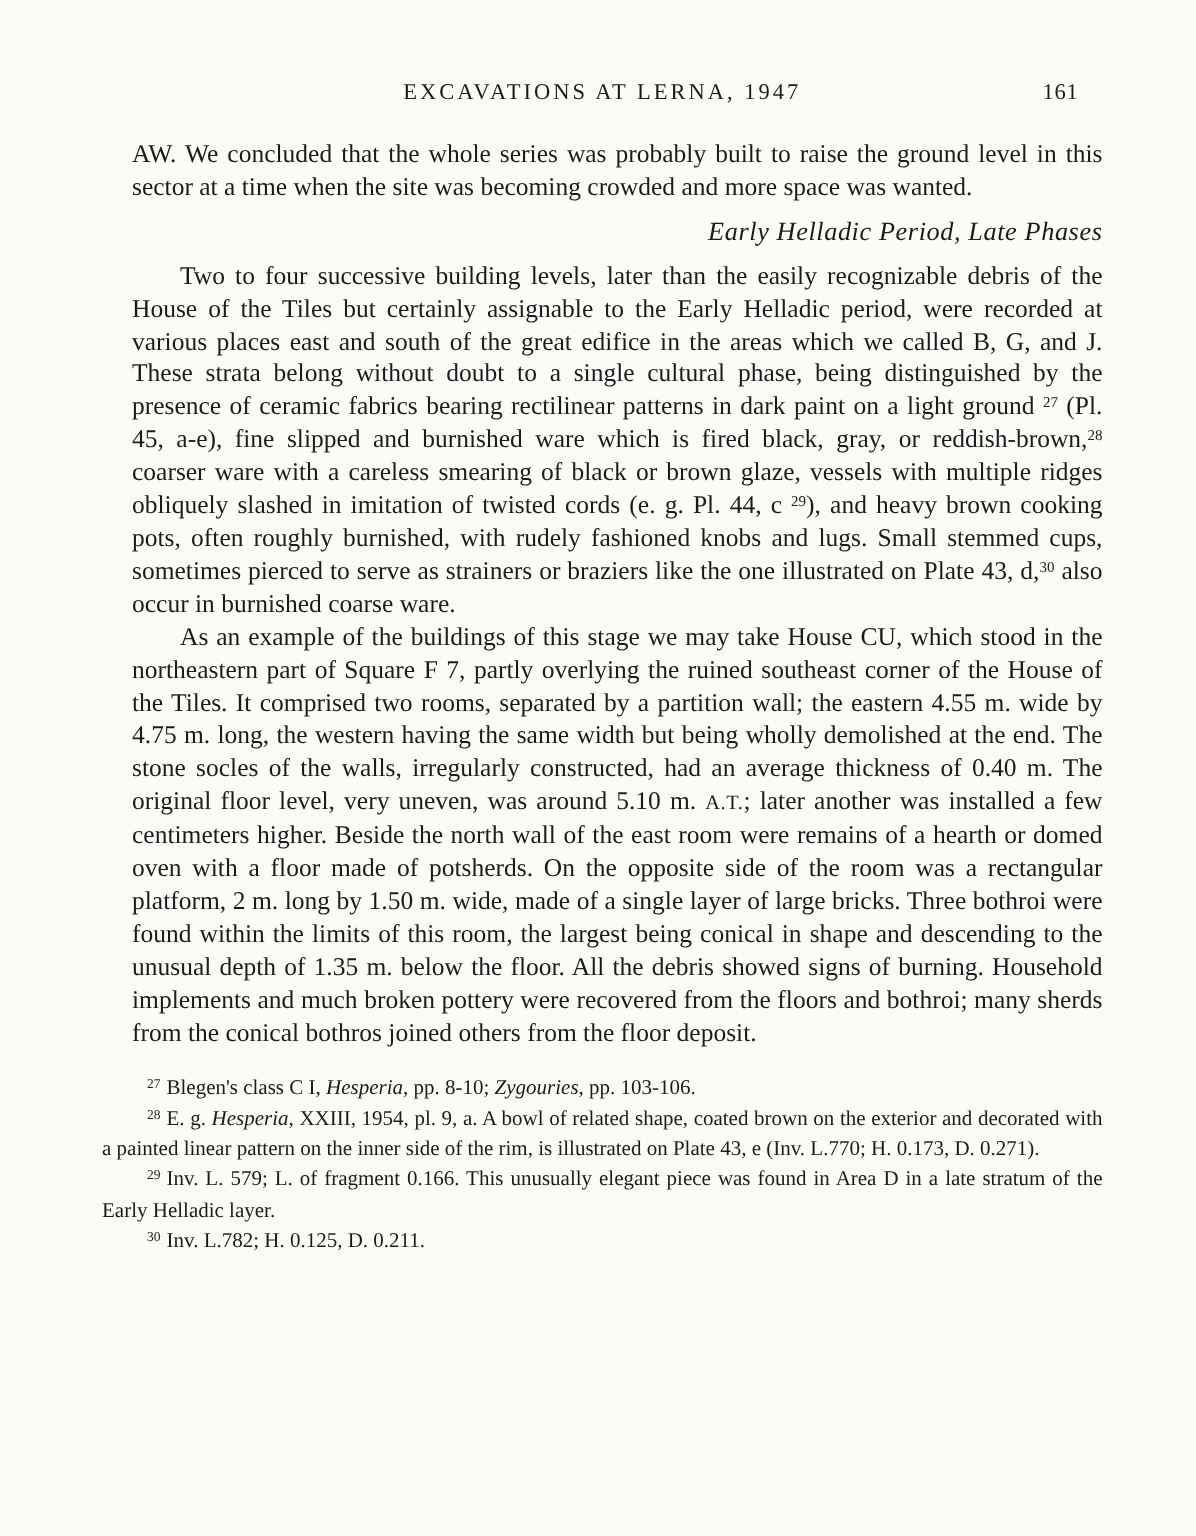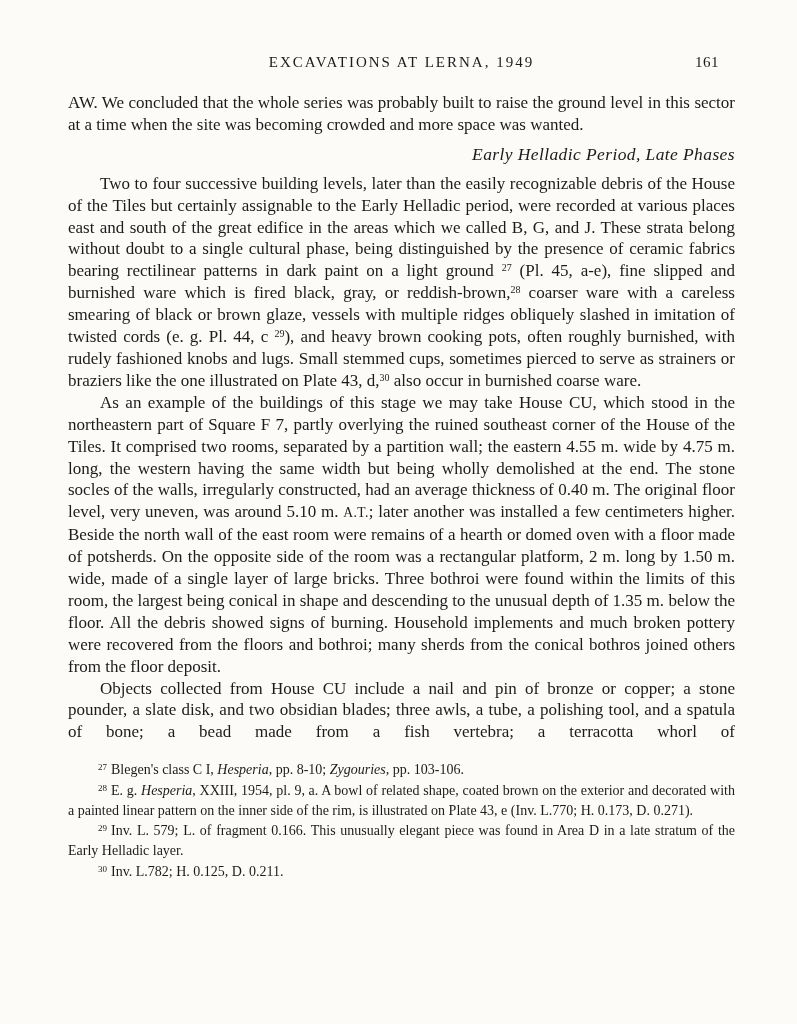--- a/index.html
+++ b/index.html
@@ -94,7 +94,7 @@
   <div class="content">
 
     <header class="running-header">
-      <span class="title">EXCAVATIONS AT LERNA, 1949</span>
+      <span class="title">EXCAVATIONS AT LERNA, 1947</span>
       <span class="pagenum">161</span>
     </header>
 

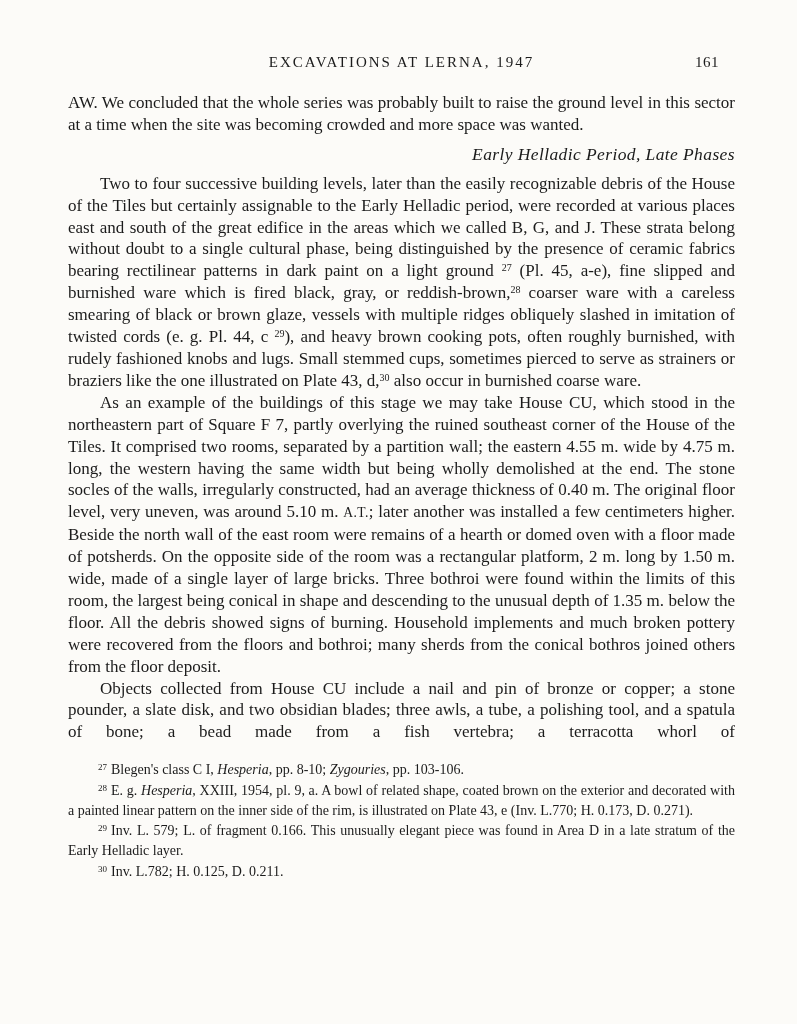--- a/index.html
+++ b/index.html
@@ -46,6 +46,7 @@
     font-size: 17px;
     line-height: 21.9px;
     text-align: justify;
+    margin-left: 20px;
   }
   .para {
     margin: 0;

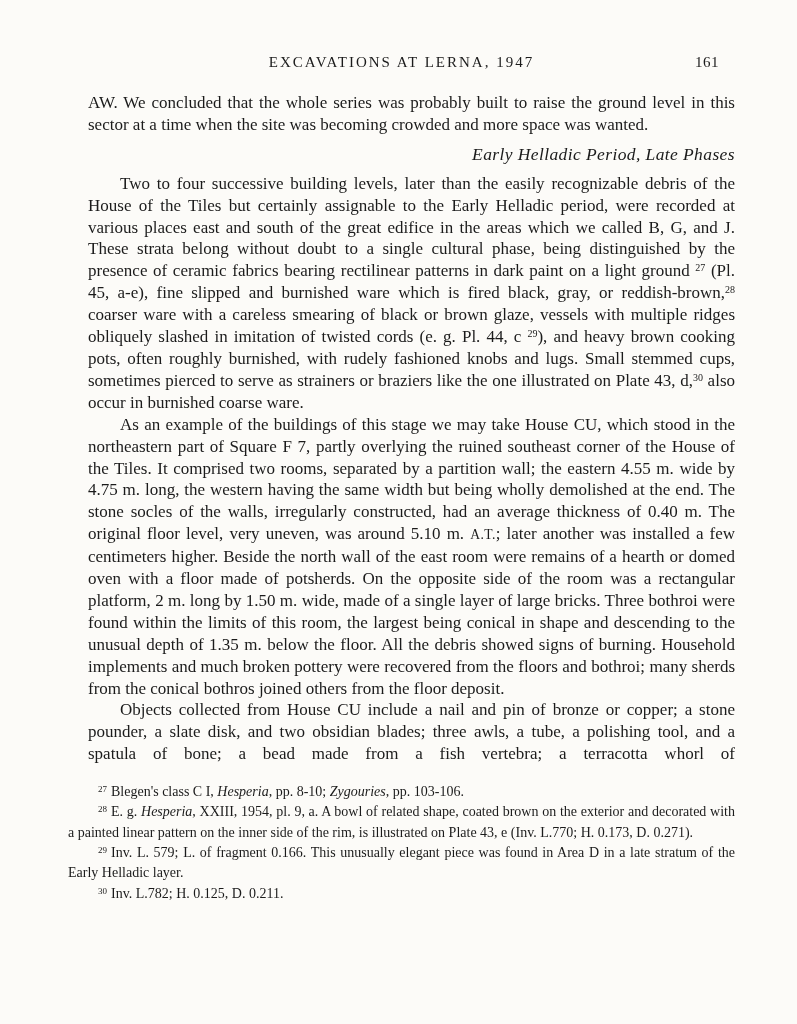--- a/index.html
+++ b/index.html
@@ -104,7 +104,6 @@
       <h2 class="section-heading">Early Helladic Period, Late Phases</h2>
       <p class="para">Two to four successive building levels, later than the easily recognizable debris of the House of the Tiles but certainly assignable to the Early Helladic period, were recorded at various places east and south of the great edifice in the areas which we called B, G, and J.  These strata belong without doubt to a single cultural phase, being distinguished by the presence of ceramic fabrics bearing rectilinear patterns in dark paint on a light ground <sup>27</sup> (Pl. 45, a-e), fine slipped and burnished ware which is fired black, gray, or reddish-brown,<sup>28</sup> coarser ware with a careless smearing of black or brown glaze, vessels with multiple ridges obliquely slashed in imitation of twisted cords (e. g. Pl. 44, c <sup>29</sup>), and heavy brown cooking pots, often roughly burnished, with rudely fashioned knobs and lugs.  Small stemmed cups, sometimes pierced to serve as strainers or braziers like the one illustrated on Plate 43, d,<sup>30</sup> also occur in burnished coarse ware.</p>
       <p class="para">As an example of the buildings of this stage we may take House CU, which stood in the northeastern part of Square F 7, partly overlying the ruined southeast corner of the House of the Tiles.  It comprised two rooms, separated by a partition wall; the eastern 4.55 m. wide by 4.75 m. long, the western having the same width but being wholly demolished at the end.  The stone socles of the walls, irregularly constructed, had an average thickness of 0.40 m.  The original floor level, very uneven, was around 5.10 m. <span class="smallcaps">A.T.</span>; later another was installed a few centimeters higher.  Beside the north wall of the east room were remains of a hearth or domed oven with a floor made of potsherds.  On the opposite side of the room was a rectangular platform, 2 m. long by 1.50 m. wide, made of a single layer of large bricks.  Three bothroi were found within the limits of this room, the largest being conical in shape and descending to the unusual depth of 1.35 m. below the floor.  All the debris showed signs of burning.  Household implements and much broken pottery were recovered from the floors and bothroi; many sherds from the conical bothros joined others from the floor deposit.</p>
-      <p class="para justify-last">Objects collected from House CU include a nail and pin of bronze or copper; a stone pounder, a slate disk, and two obsidian blades; three awls, a tube, a polishing tool, and a spatula of bone; a bead made from a fish vertebra; a terracotta whorl of</p>
     </main>
 
     <footer class="footnotes">

